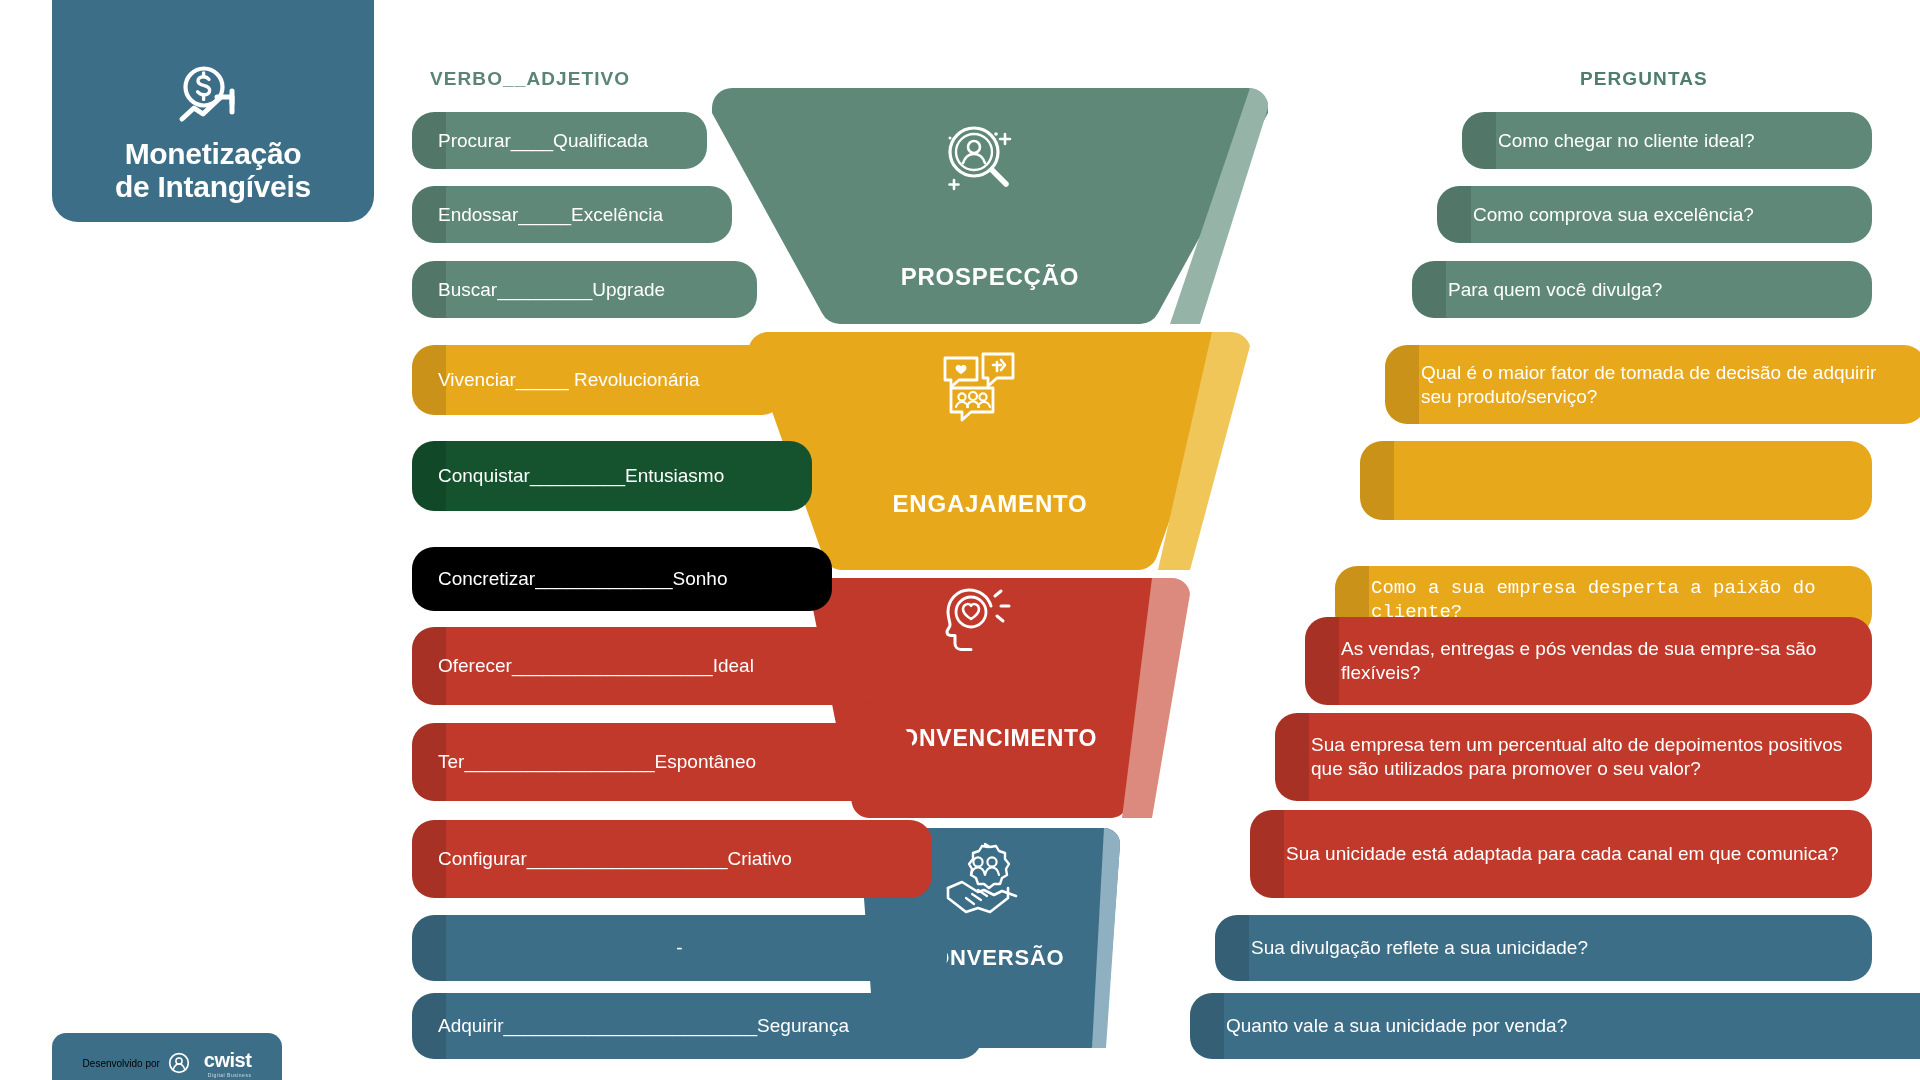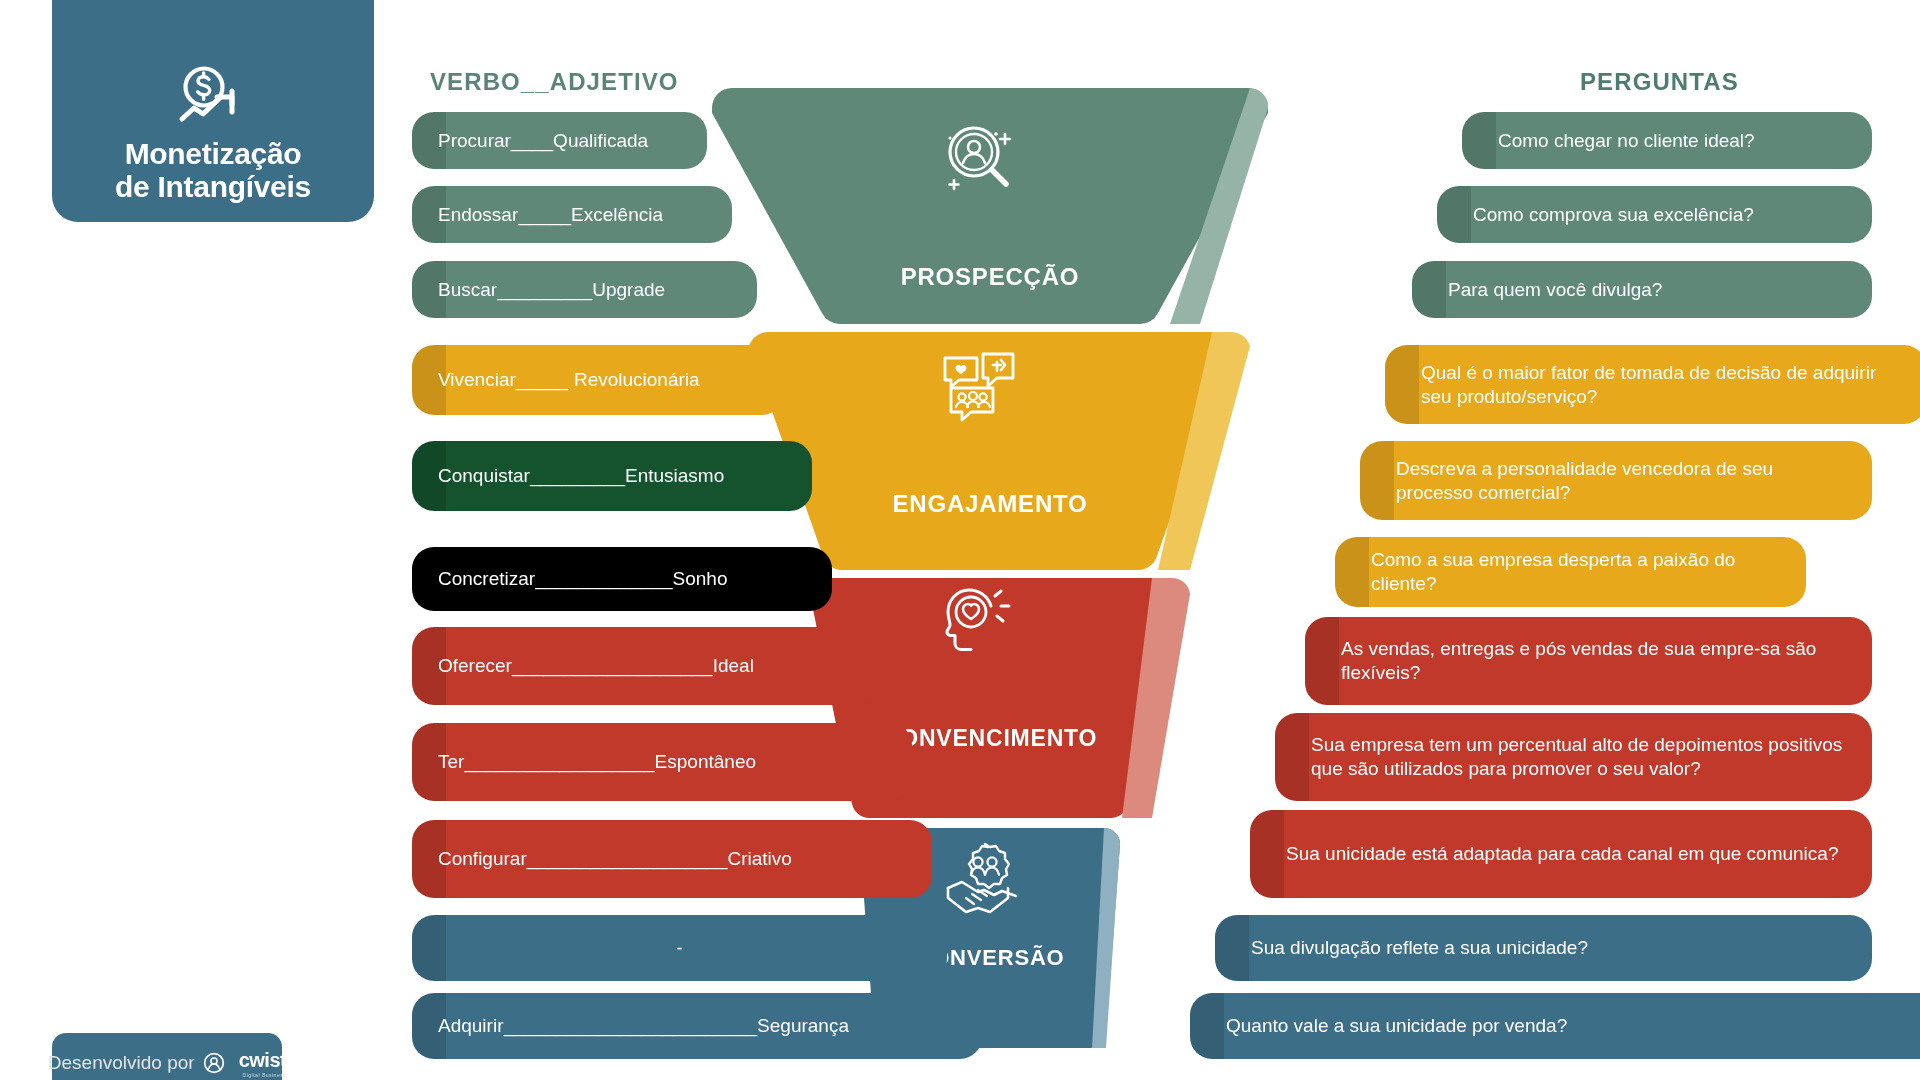--- a/index.html
+++ b/index.html
@@ -29,7 +29,7 @@
 
   
   .col-head {
-    position: absolute; font-size: 24px; font-weight: bold;
+    position: absolute; font-size: 19px; font-weight: bold;
     letter-spacing: 1.1px;
   }
   .col-head.left  { left: 430px; top: 68px; color: #5c8377; }

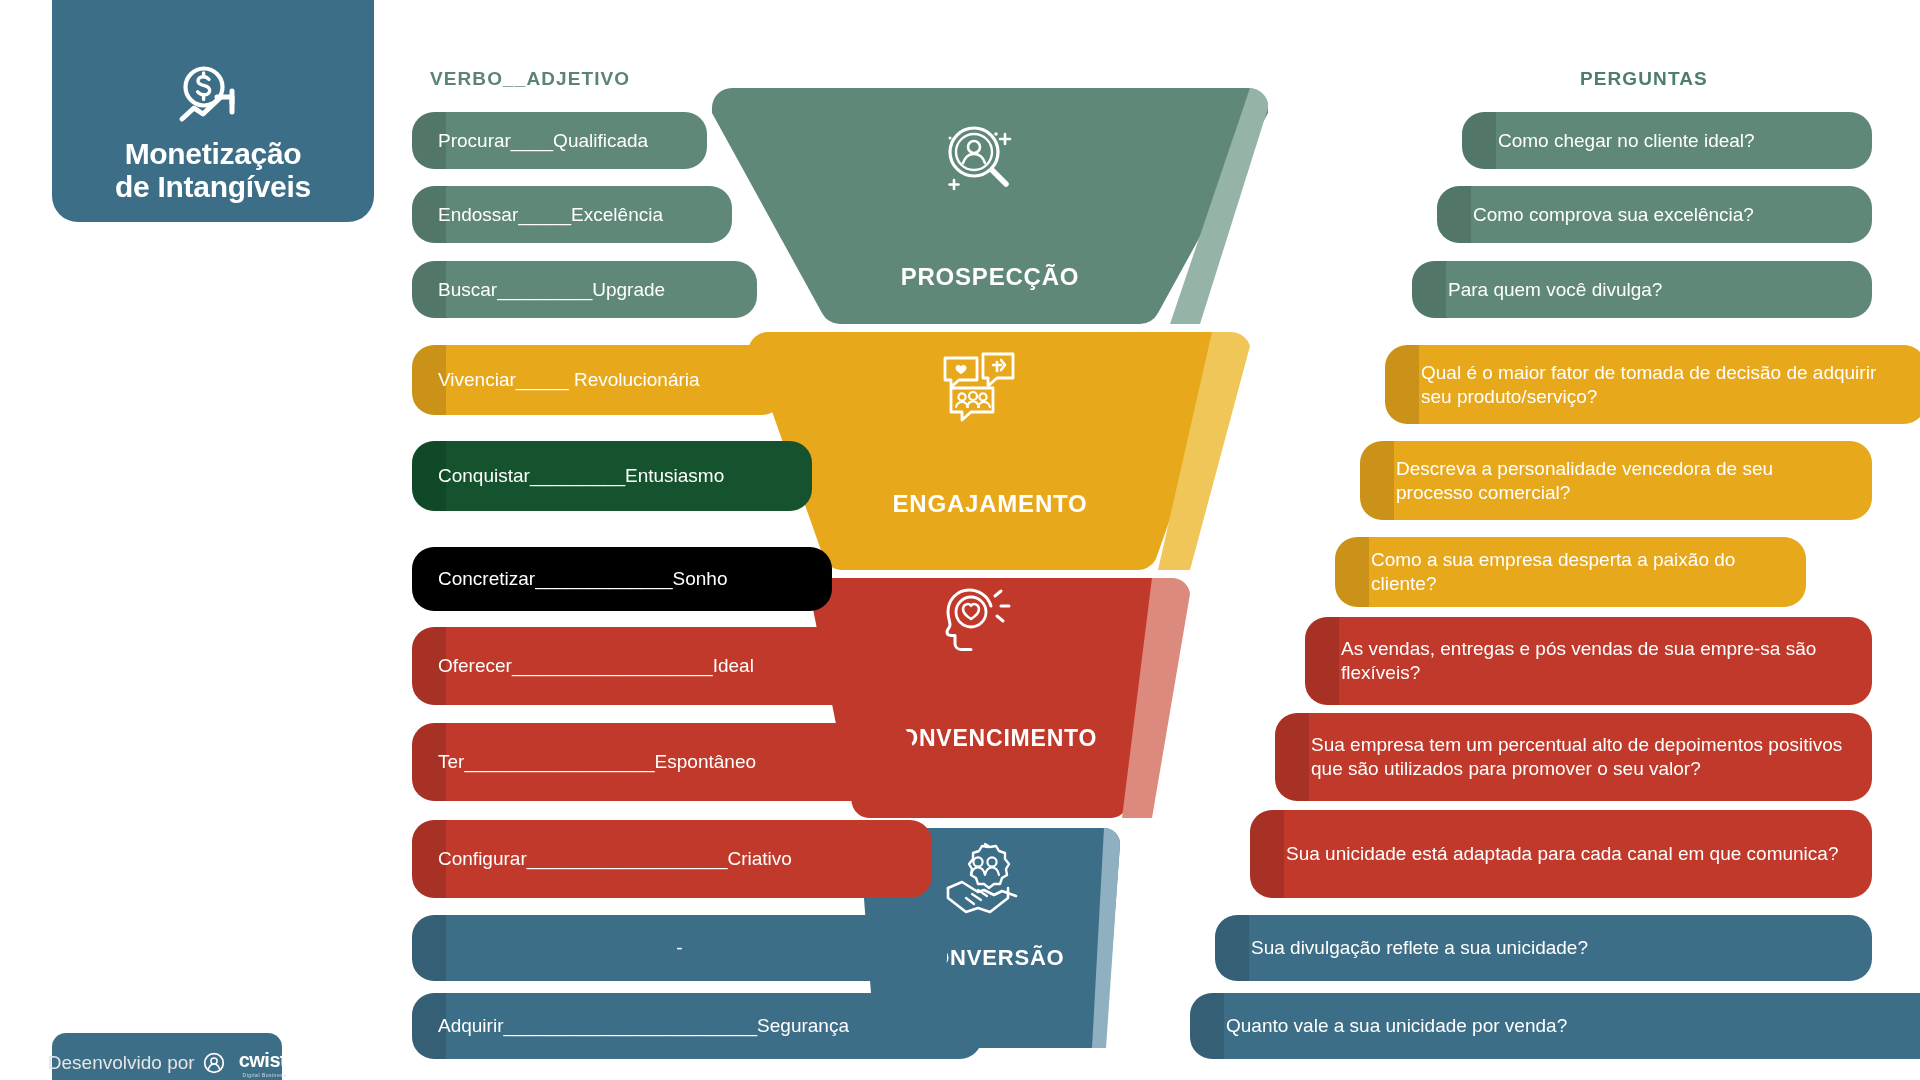--- a/index.html
+++ b/index.html
@@ -245,7 +245,6 @@
   </div>
   <div class="pill right" style="left:1360px;top:441px;width:512px;height:79px;background:#e8a81c;">
     <span class="cap"></span>
-    <span class="txt">Descreva a personalidade vencedora de seu processo comercial?</span>
   </div>
   <div class="pill right" style="left:1335px;top:537px;width:471px;height:70px;background:#e8a81c;">
     <span class="cap"></span>

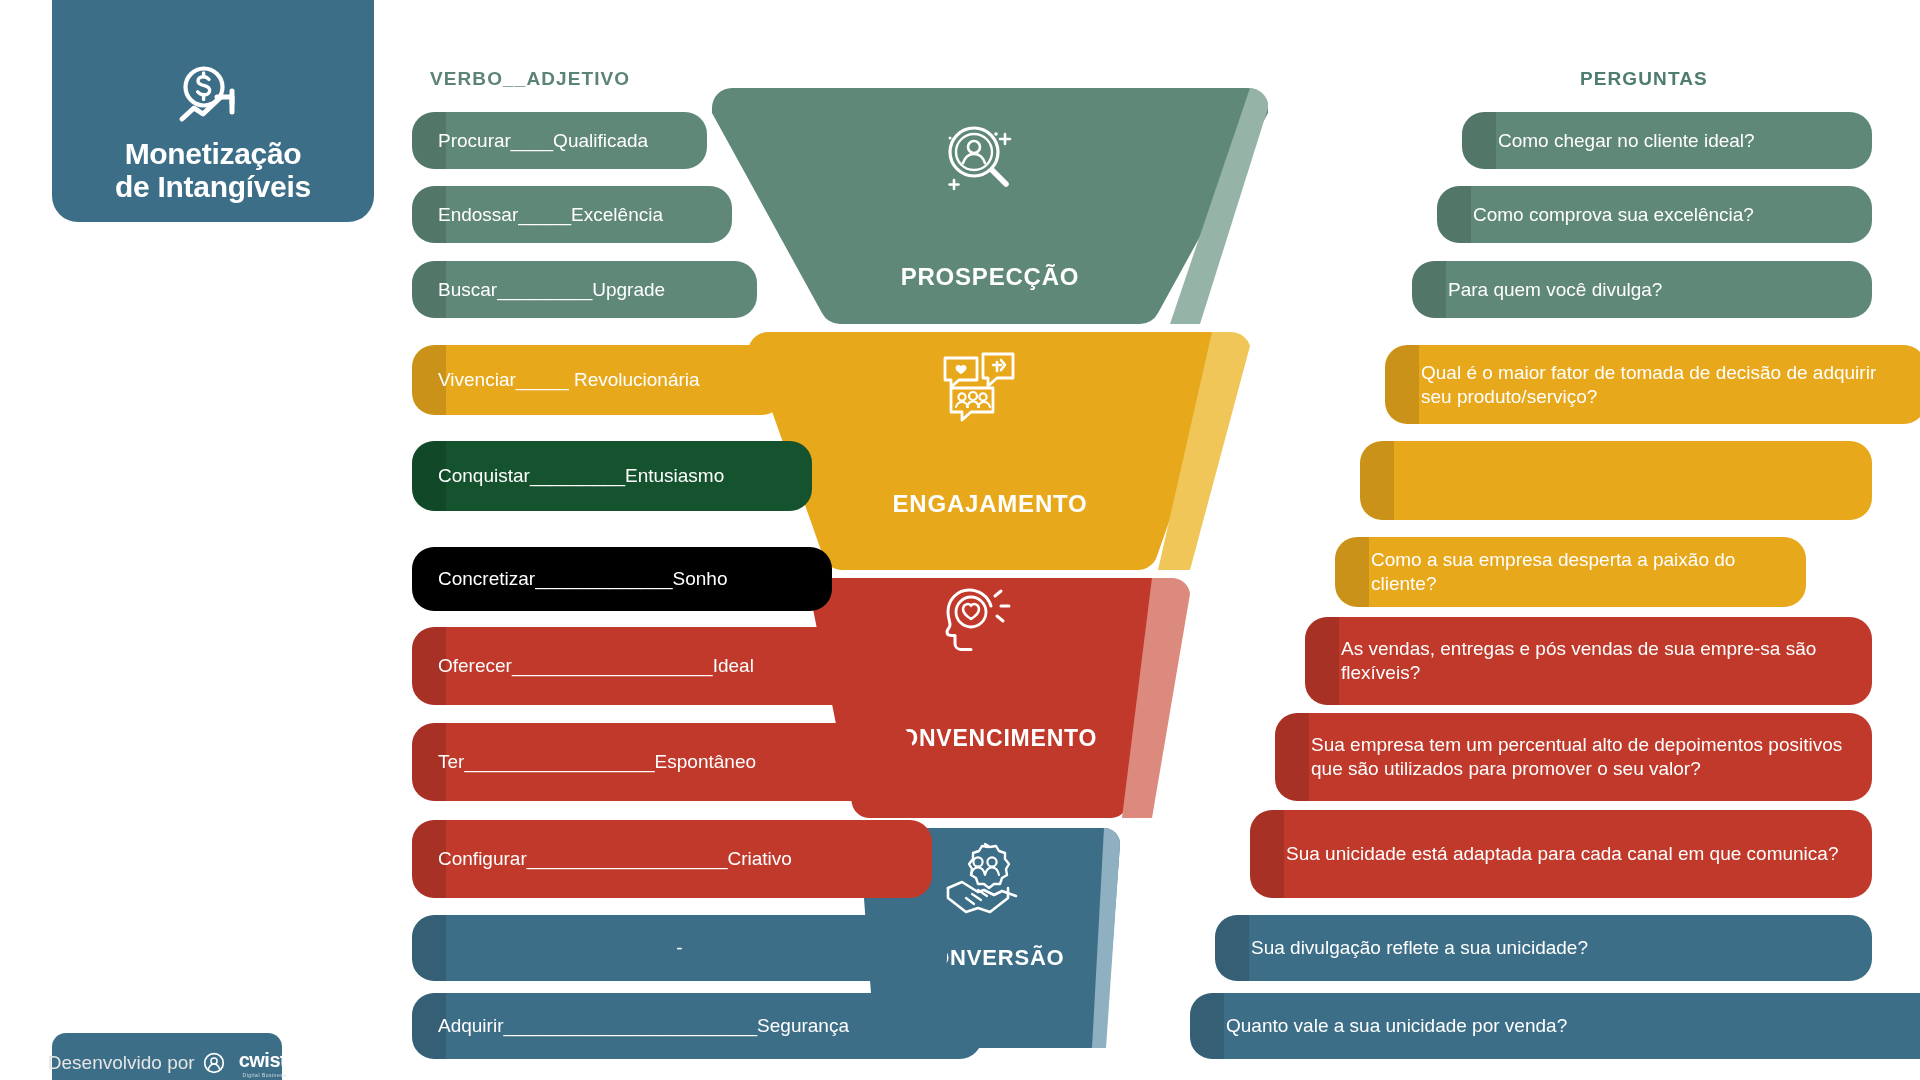--- a/index.html
+++ b/index.html
@@ -246,7 +246,7 @@
   <div class="pill right" style="left:1360px;top:441px;width:512px;height:79px;background:#e8a81c;">
     <span class="cap"></span>
   </div>
-  <div class="pill right" style="left:1335px;top:537px;width:471px;height:70px;background:#e8a81c;">
+  <div class="pill right" style="left:1335px;top:566px;width:537px;height:70px;background:#e8a81c;font-family:Liberation Mono, monospace;">
     <span class="cap"></span>
     <span class="txt">Como a sua empresa desperta a paixão do cliente?</span>
   </div>

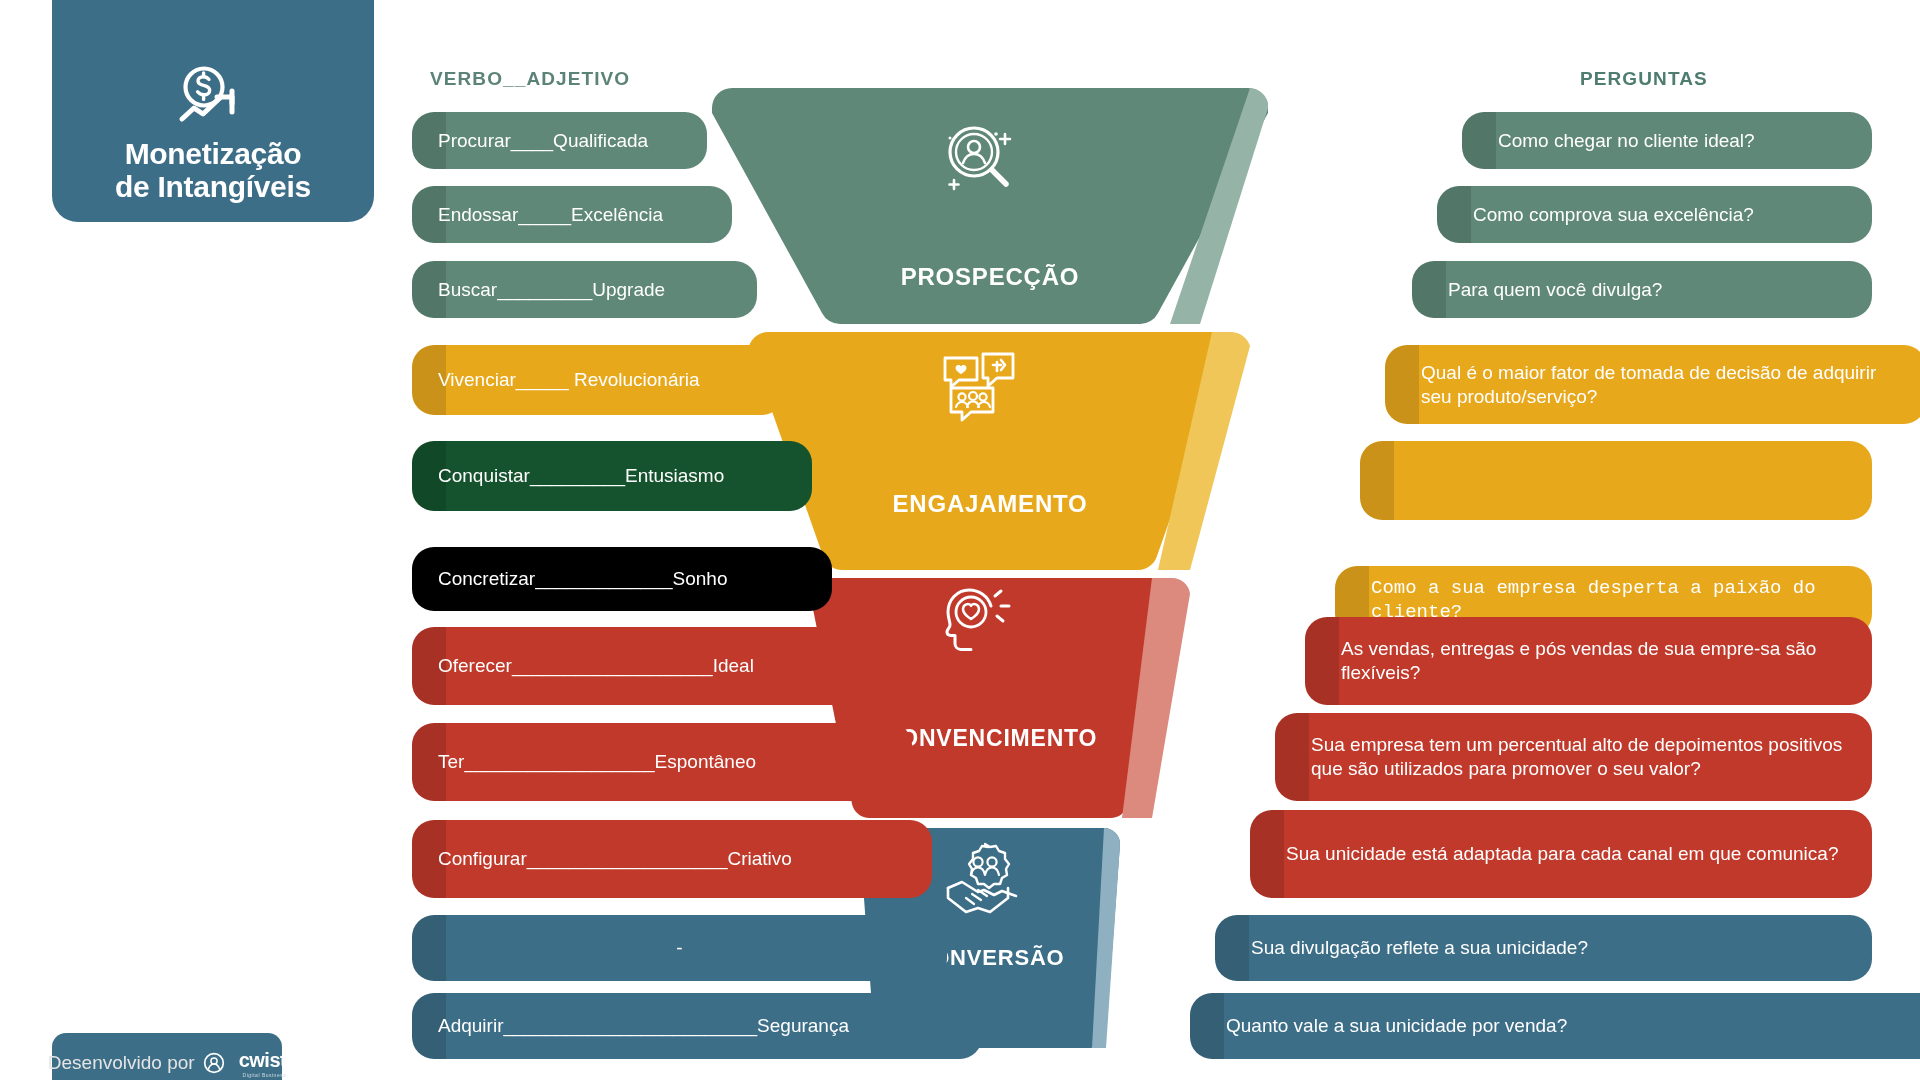--- a/index.html
+++ b/index.html
@@ -78,7 +78,7 @@
     display: flex; align-items: center; justify-content: center; gap: 8px;
     padding: 0 12px;
   }
-  .credit .cred-txt { color: #e5e5e5; font-size: 19px; white-space: nowrap; }
+  .credit .cred-txt { color: #000000; font-size: 10px; white-space: nowrap; }
   .cwist-word { color:#ffffff; font-size:20px; font-weight:bold; letter-spacing:-0.5px; }
   .cwist-sub  { color:#cfdde5; font-size:5px; letter-spacing:0.5px; display:block; text-align:right;}
 </style>

